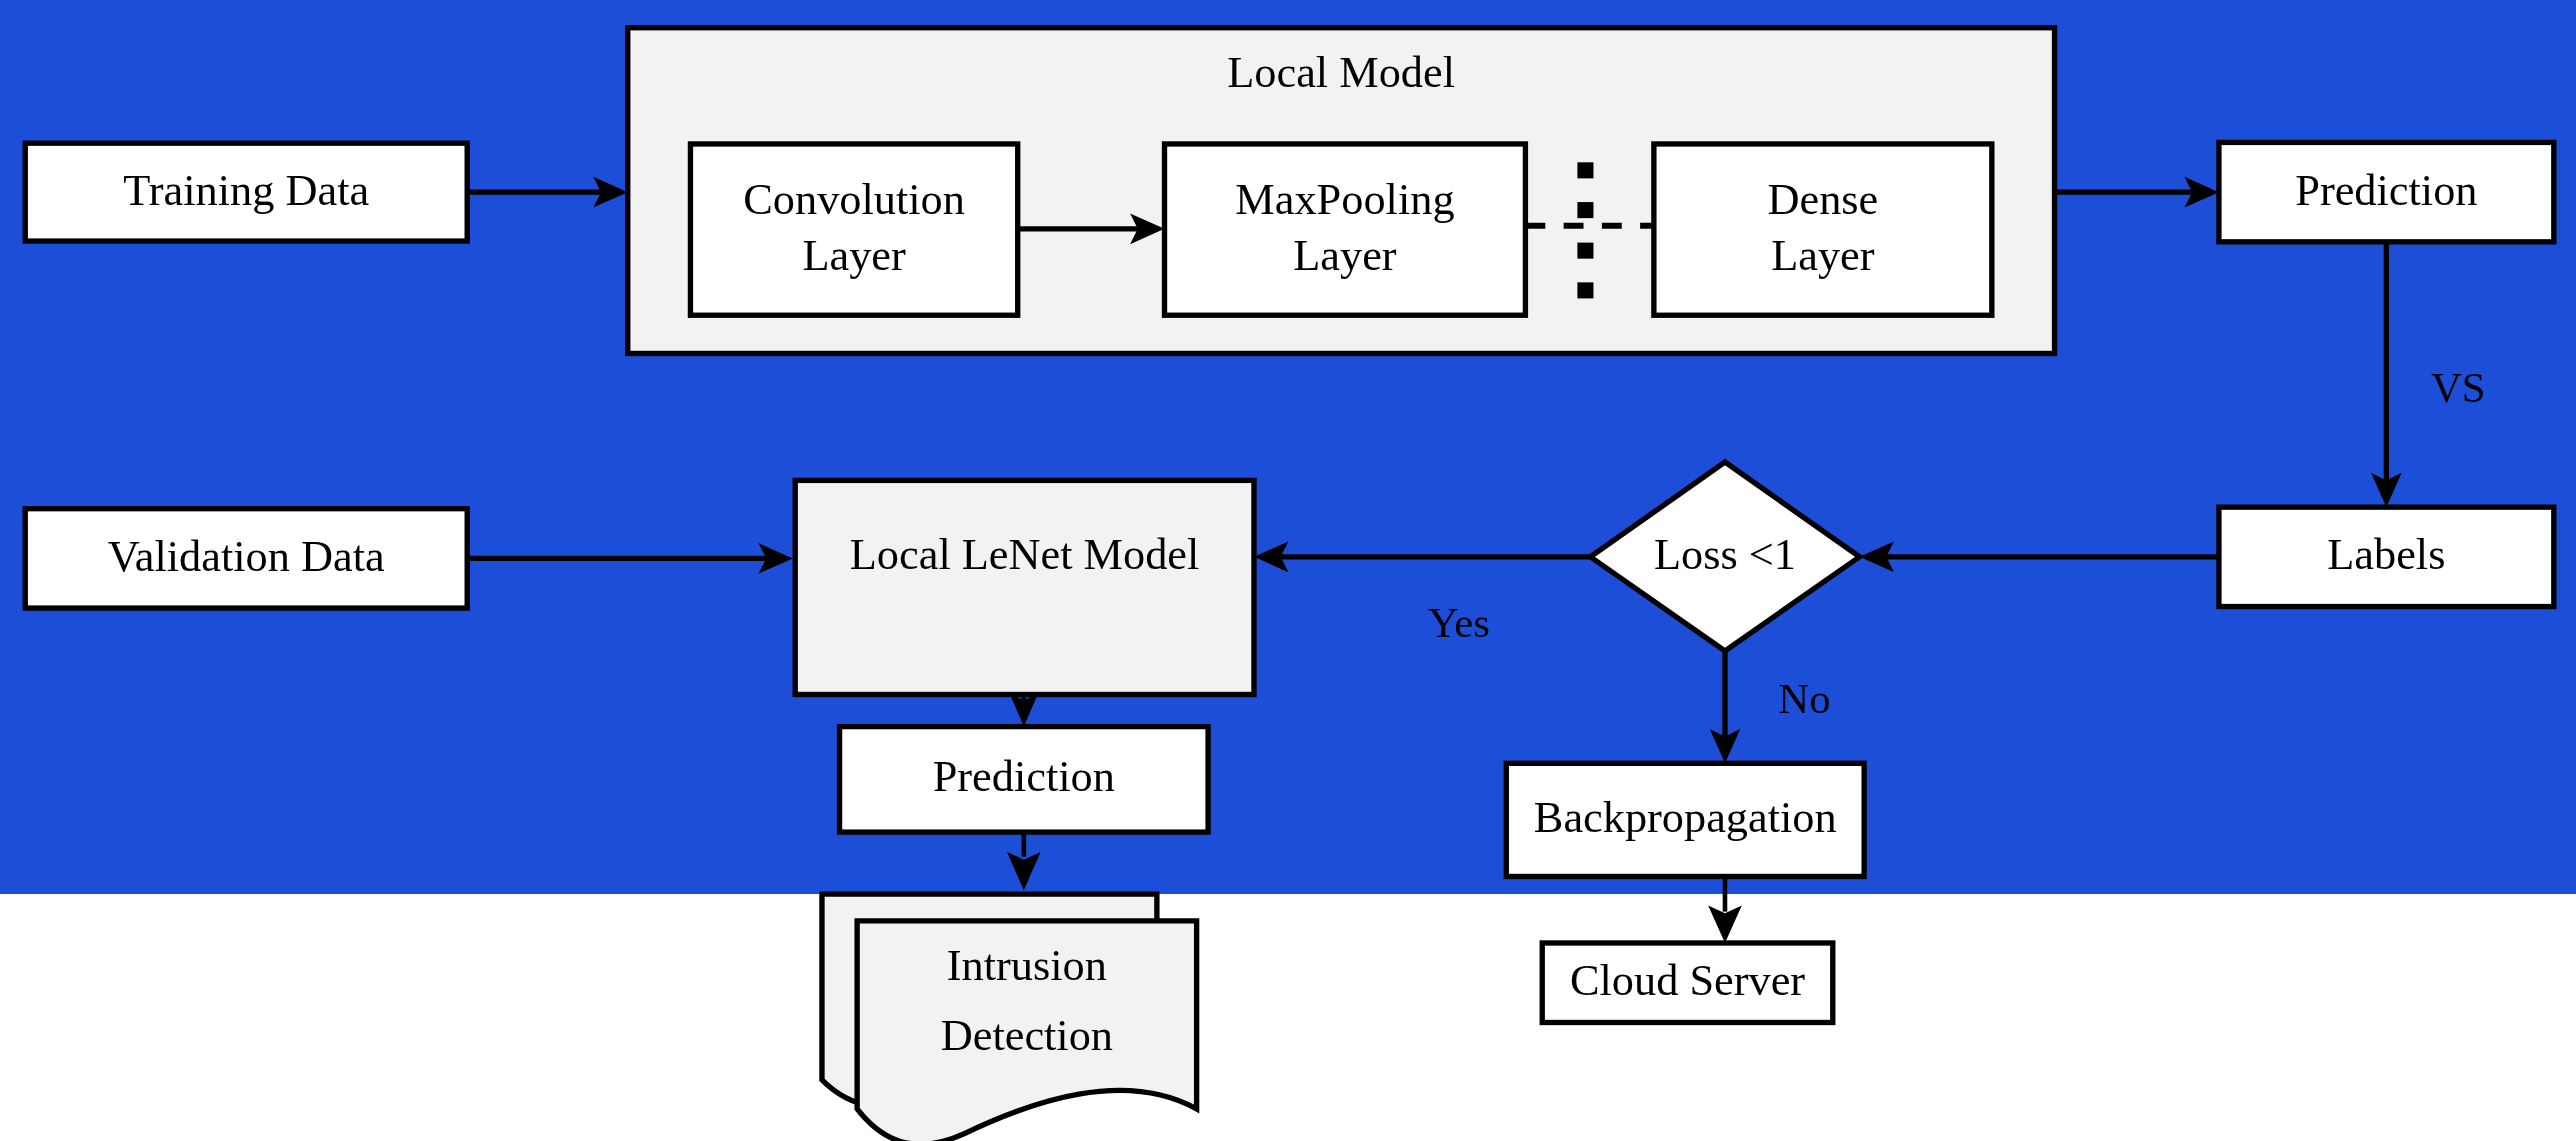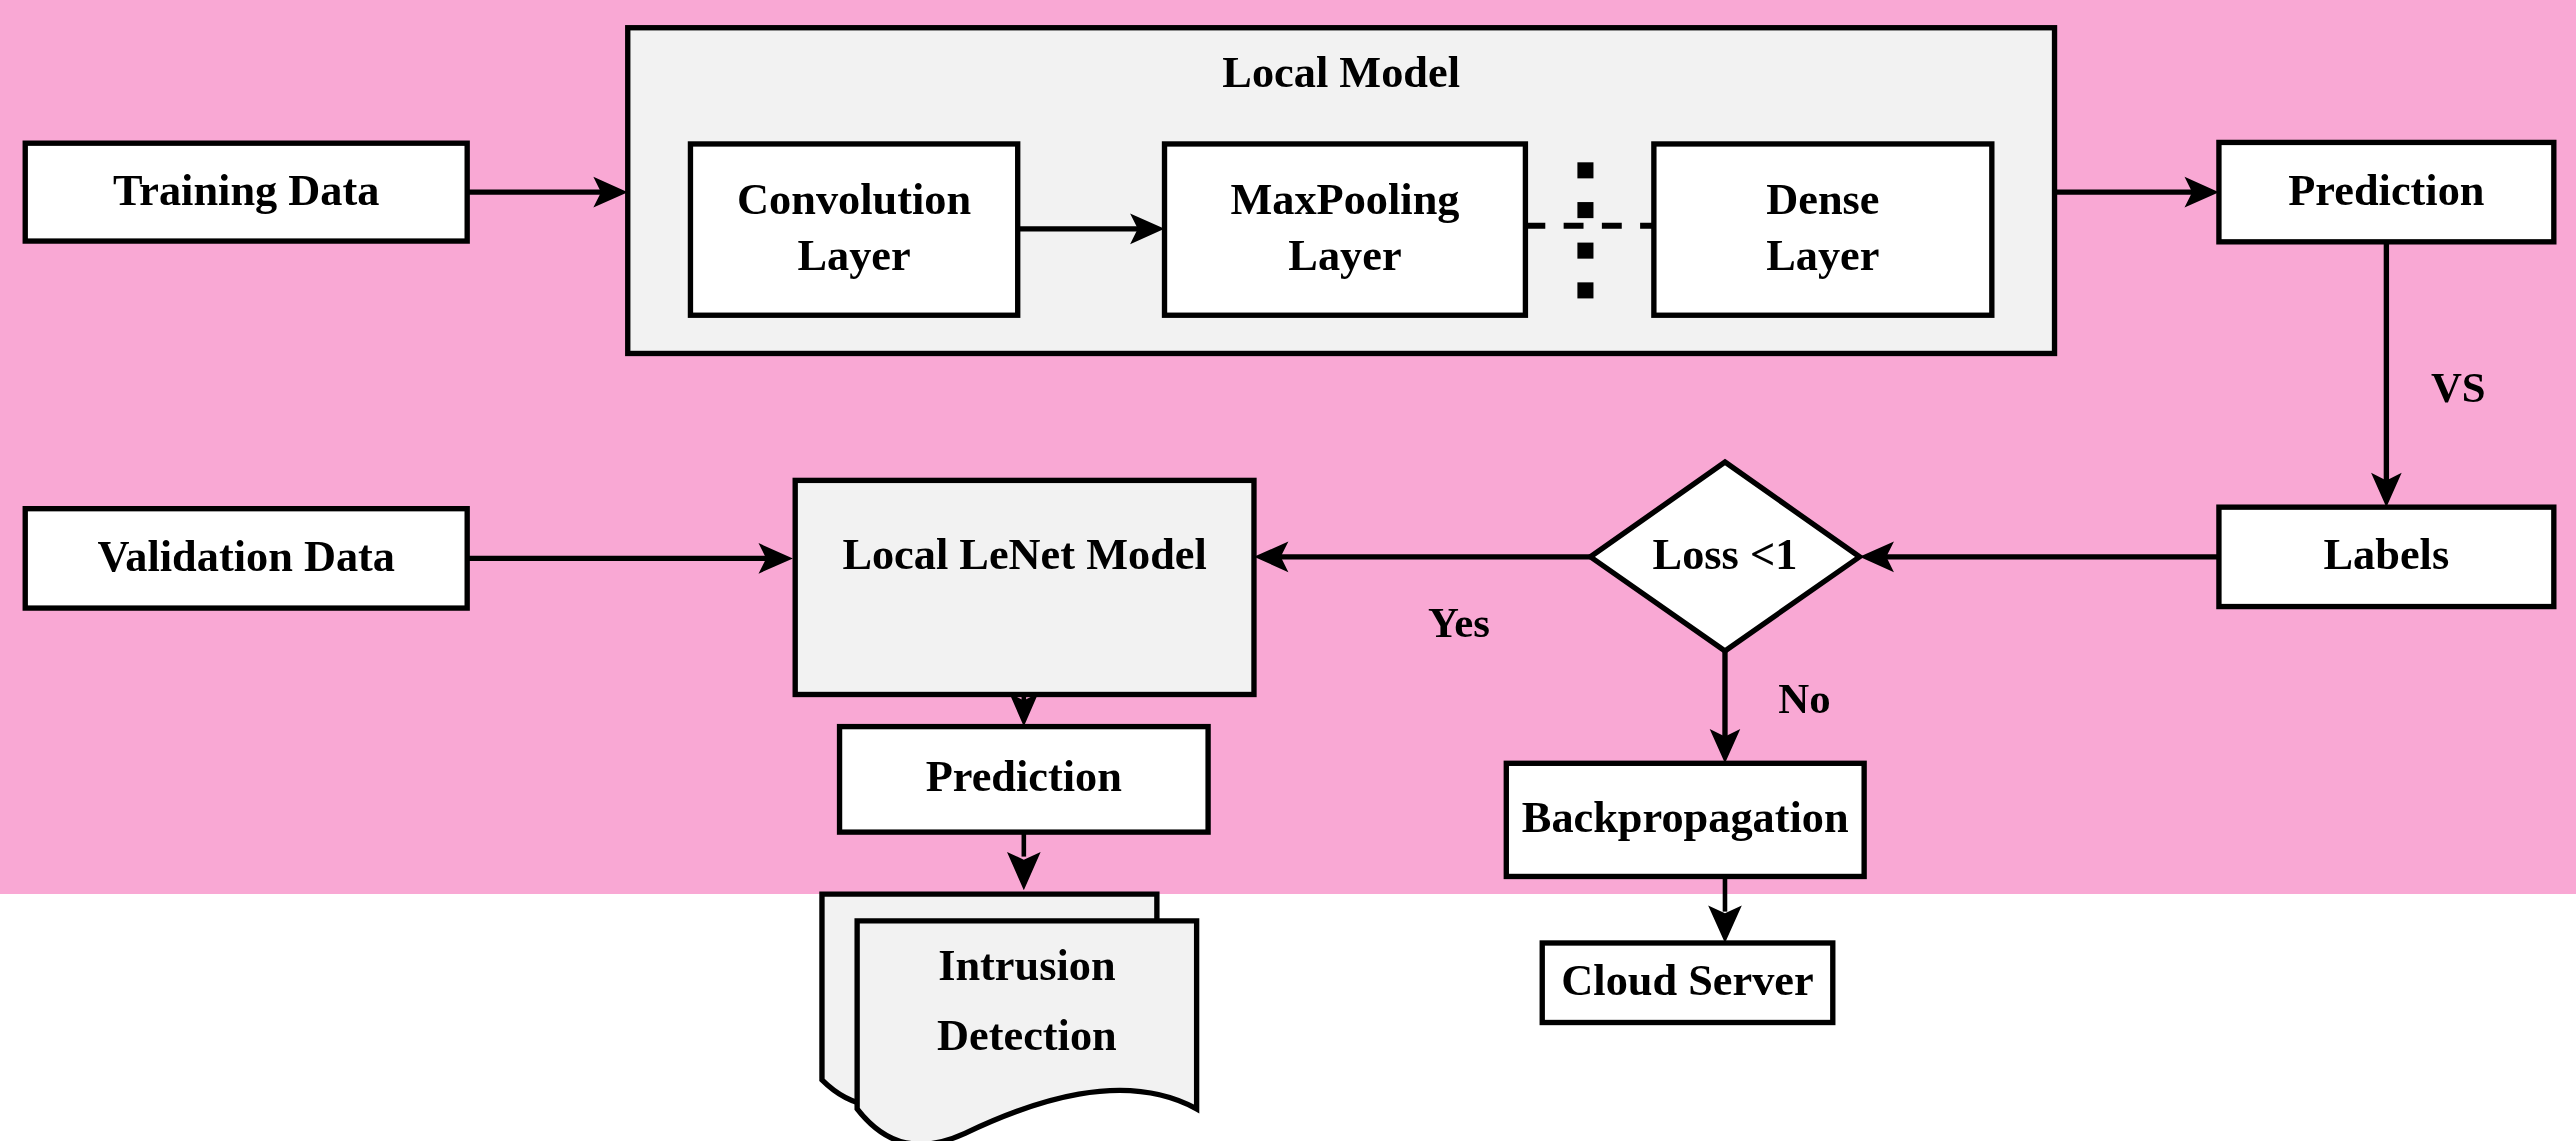--- a/index.html
+++ b/index.html
@@ -17,8 +17,7 @@
     position: relative;
     width: 2576px;
     height: 894px;
-    background: #f9a8d4;
-    font-weight: bold;
+    background: #1d4ed8;
   }
   svg#flow {
     display: block;

